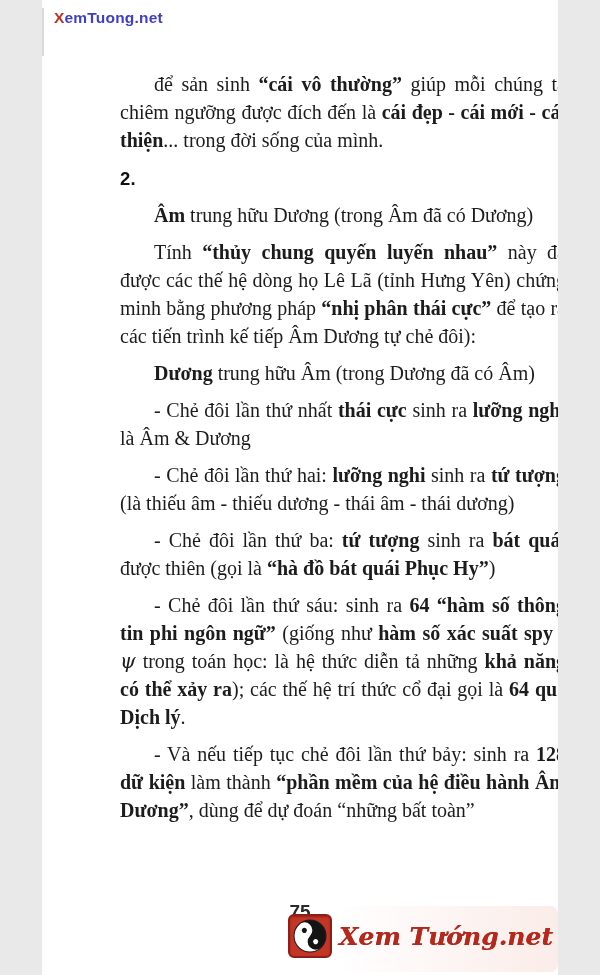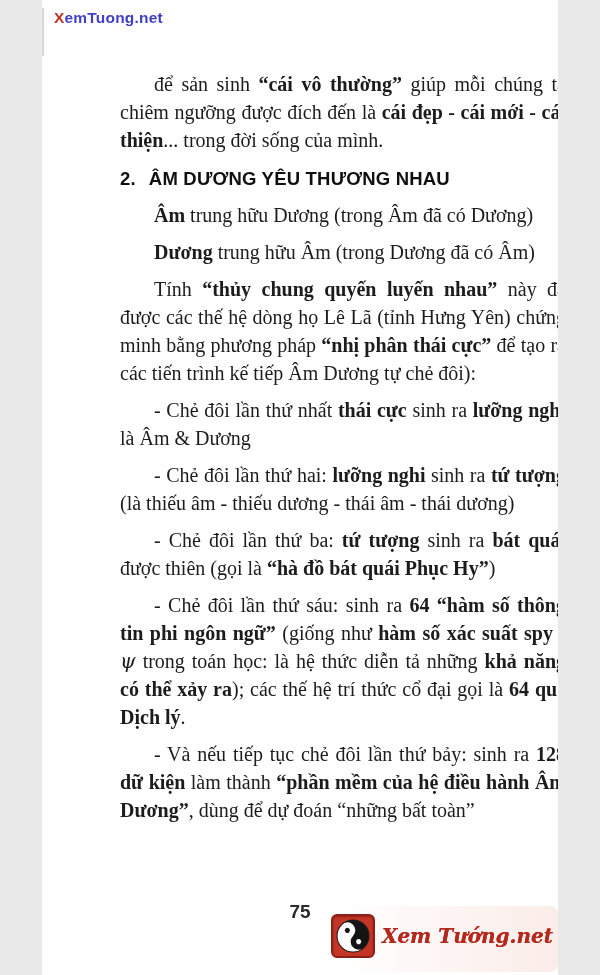--- a/index.html
+++ b/index.html
@@ -73,7 +73,6 @@
       <p><span>để sản sinh </span><span class="b">“cái vô thường”</span><span> giúp mỗi chúng ta chiêm ngưỡng được đích đến là </span><span class="b">cái đẹp - cái mới - cái thiện</span><span>... trong đời sống của mình.</span></p>
       <h2>
         <span>2.</span>
-        <span>ÂM DƯƠNG YÊU THƯƠNG NHAU</span>
       </h2>
       <p><span class="b">Âm</span><span> trung hữu Dương (trong Âm đã có Dương)</span></p>
       <p><span class="b">Dương</span><span> trung hữu Âm (trong Dương đã có Âm)</span></p>

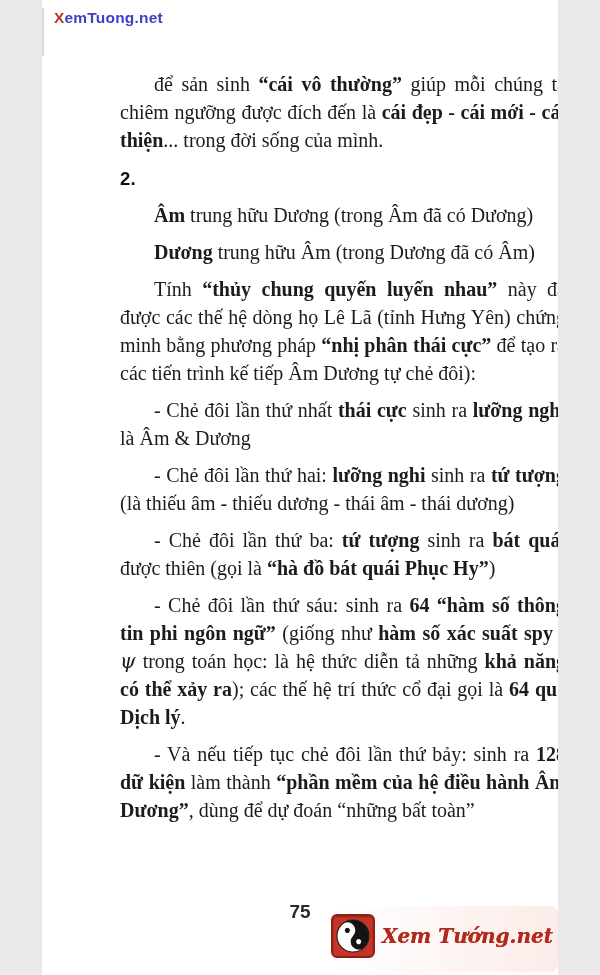--- a/index.html
+++ b/index.html
@@ -75,8 +75,8 @@
         <span>2.</span>
       </h2>
       <p><span class="b">Âm</span><span> trung hữu Dương (trong Âm đã có Dương)</span></p>
+      <p><span>Tính </span><span class="b">“thủy chung quyến luyến nhau”</span><span> này đã được các thế hệ dòng họ Lê Lã (tỉnh Hưng Yên) chứng minh bằng phương pháp </span><span class="b">“nhị phân thái cực”</span><span> để tạo ra các tiến trình kế tiếp Âm Dương tự chẻ đôi):</span></p>
       <p><span class="b">Dương</span><span> trung hữu Âm (trong Dương đã có Âm)</span></p>
-      <p><span>Tính </span><span class="b">“thủy chung quyến luyến nhau”</span><span> này đã được các thế hệ dòng họ Lê Lã (tỉnh Hưng Yên) chứng minh bằng phương pháp </span><span class="b">“nhị phân thái cực”</span><span> để tạo ra các tiến trình kế tiếp Âm Dương tự chẻ đôi):</span></p>
       <p><span>- Chẻ đôi lần thứ nhất </span><span class="b">thái cực</span><span> sinh ra </span><span class="b">lưỡng nghi</span><span> là Âm &amp; Dương</span></p>
       <p><span>- Chẻ đôi lần thứ hai: </span><span class="b">lưỡng nghi</span><span> sinh ra </span><span class="b">tứ tượng</span><span> (là thiếu âm - thiếu dương - thái âm - thái dương)</span></p>
       <p><span>- Chẻ đôi lần thứ ba: </span><span class="b">tứ tượng</span><span> sinh ra </span><span class="b">bát quái</span><span> được thiên (gọi là </span><span class="b">“hà đồ bát quái Phục Hy”</span><span>)</span></p>

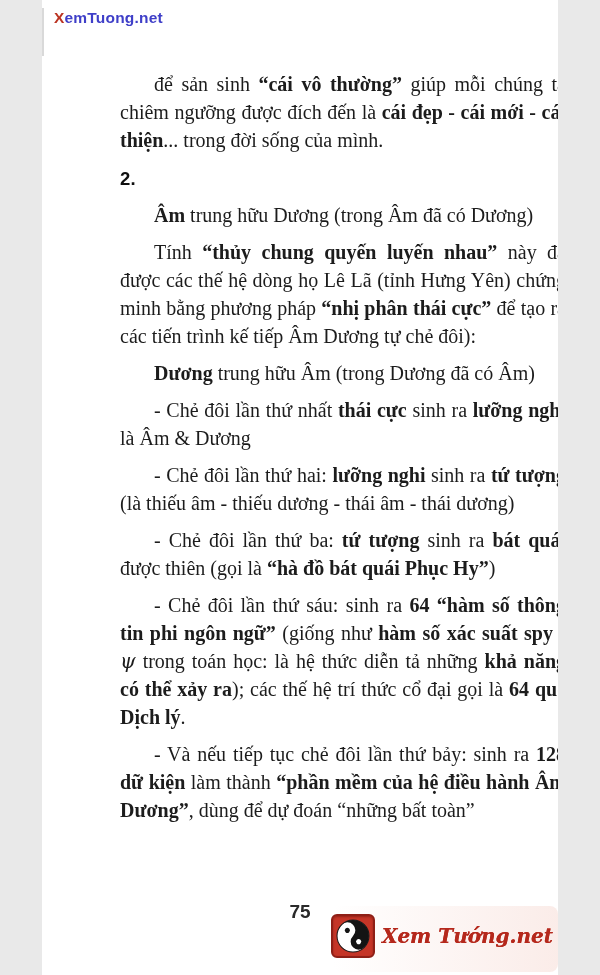--- a/index.html
+++ b/index.html
@@ -55,7 +55,7 @@
   .yy-box svg{transform:rotate(-45deg);}
   .script-text{
     font-family:"DejaVu Serif","Liberation Serif",serif;
-    font-style:italic;font-weight:700;font-size:20px;color:#b5281c;
+    font-style:italic;font-weight:700;font-size:25px;color:#b5281c;
     text-shadow:0 0 .4px #b5281c;white-space:nowrap;
   }
 </style>

